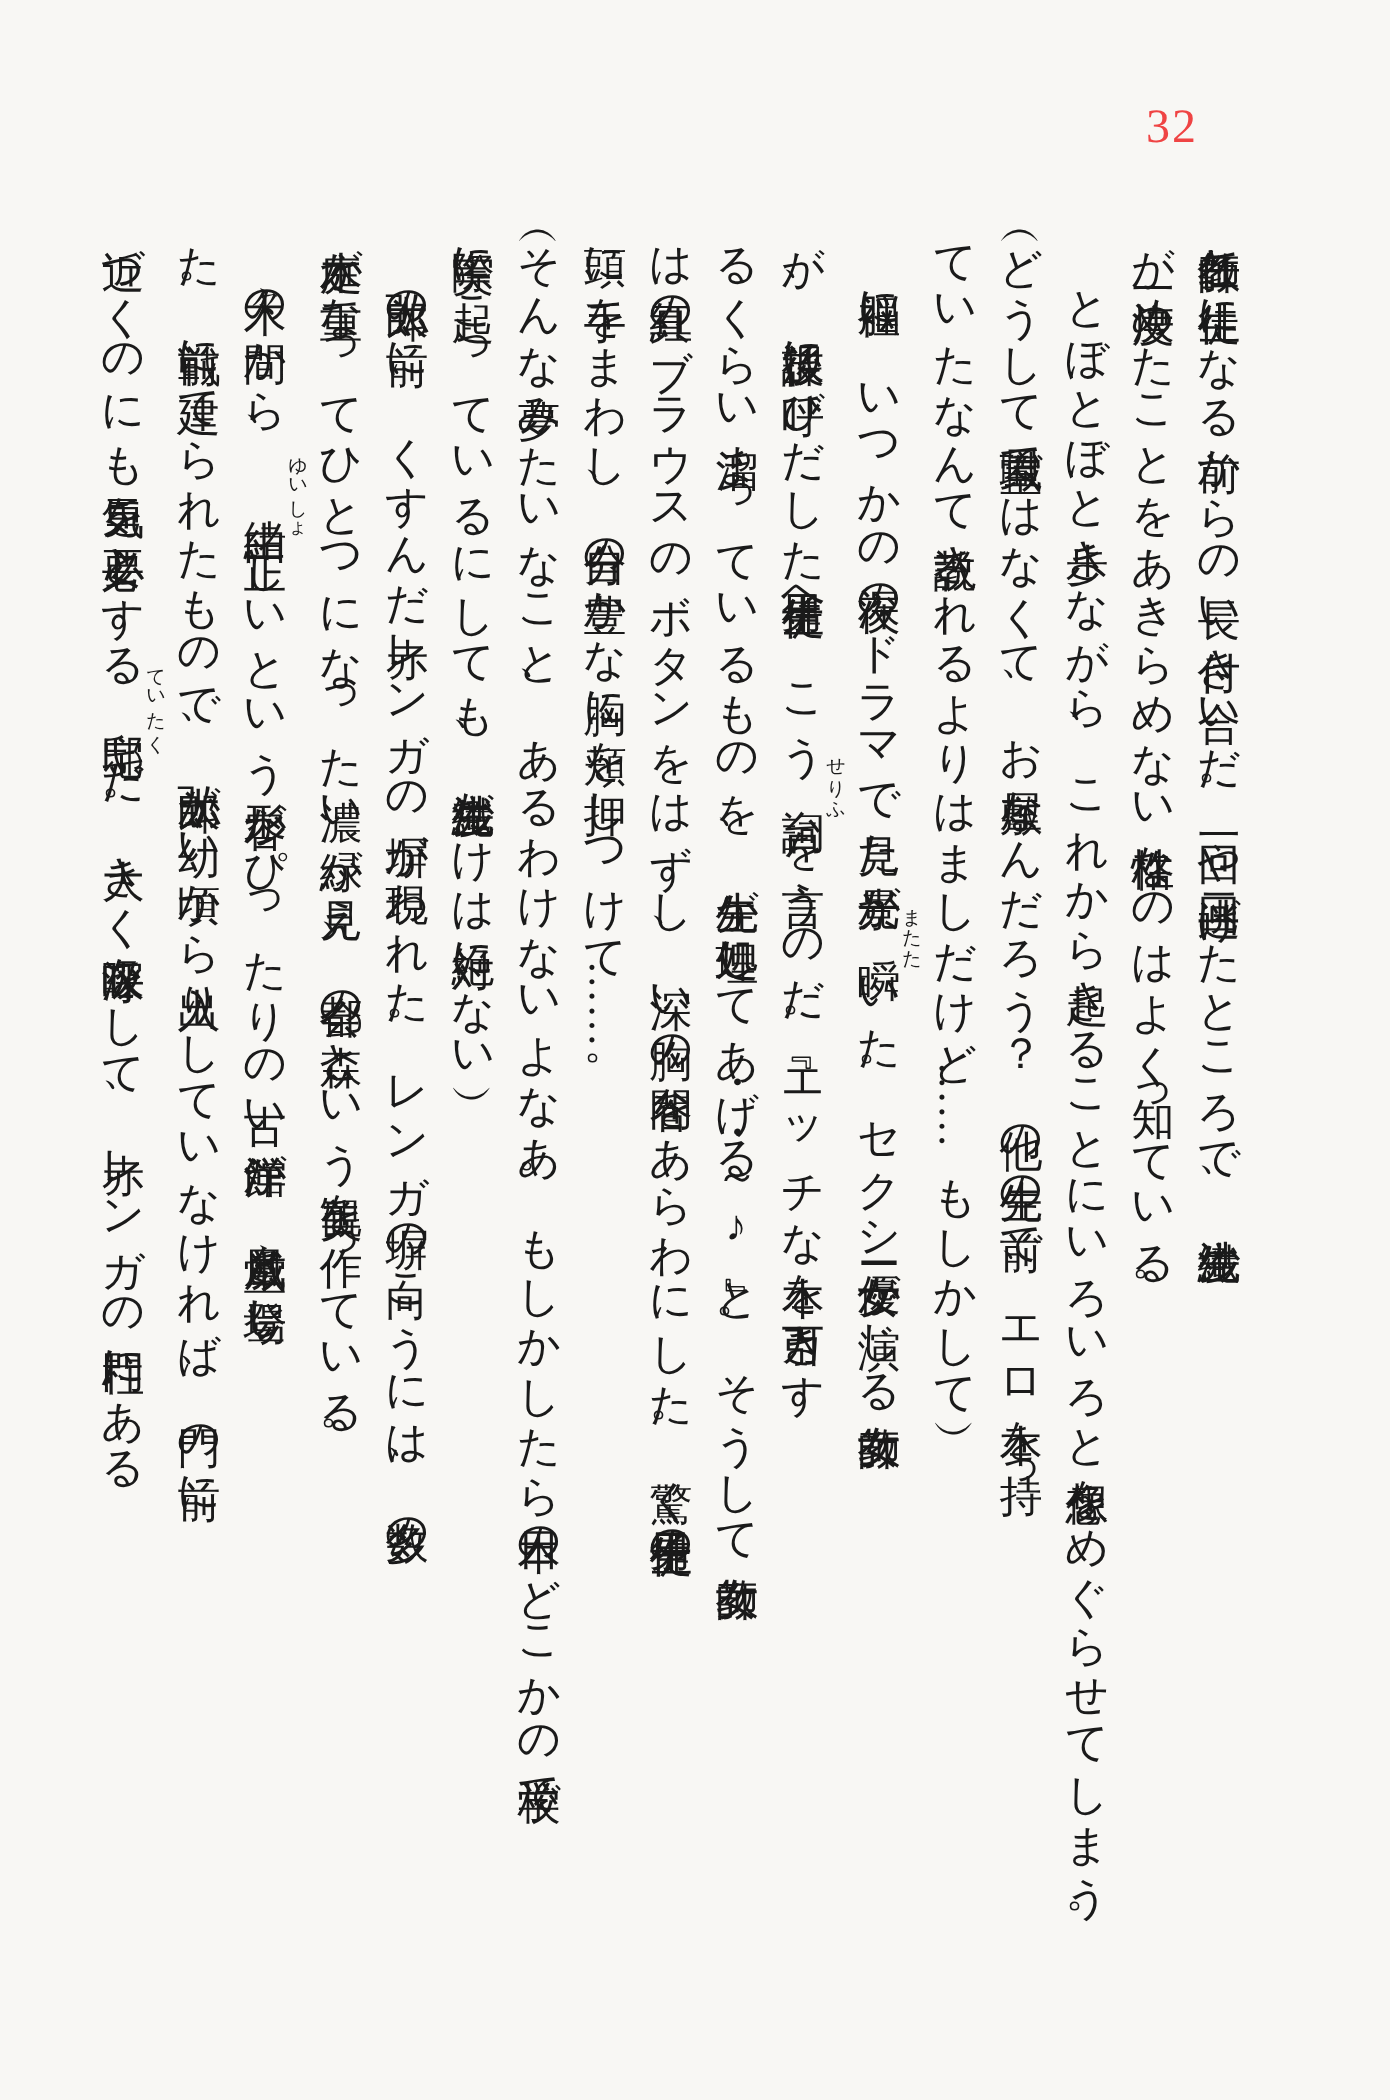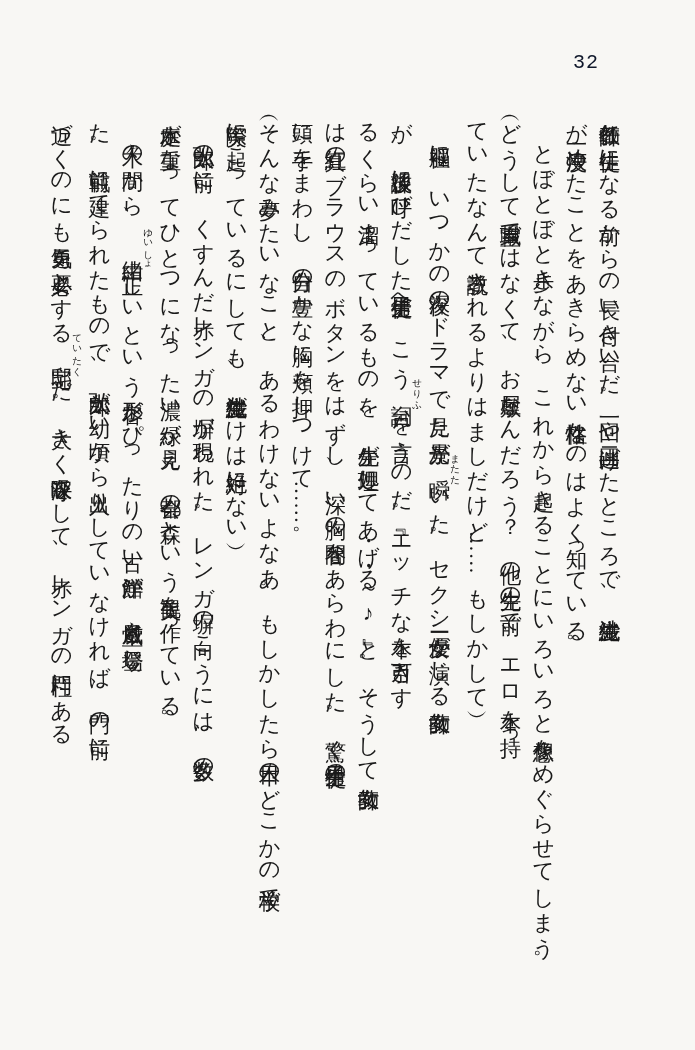--- a/index.html
+++ b/index.html
@@ -22,10 +22,9 @@
     position: absolute;
     top: 51px;
     left: 573px;
-    font-size: 20px;
+    font-size: 24px;
     letter-spacing: 1px;
-    color: #0f172a;
-    font-family: Liberation Mono, monospace;
+    color: #ef4444;
   }
   .text-block {
     position: absolute;

